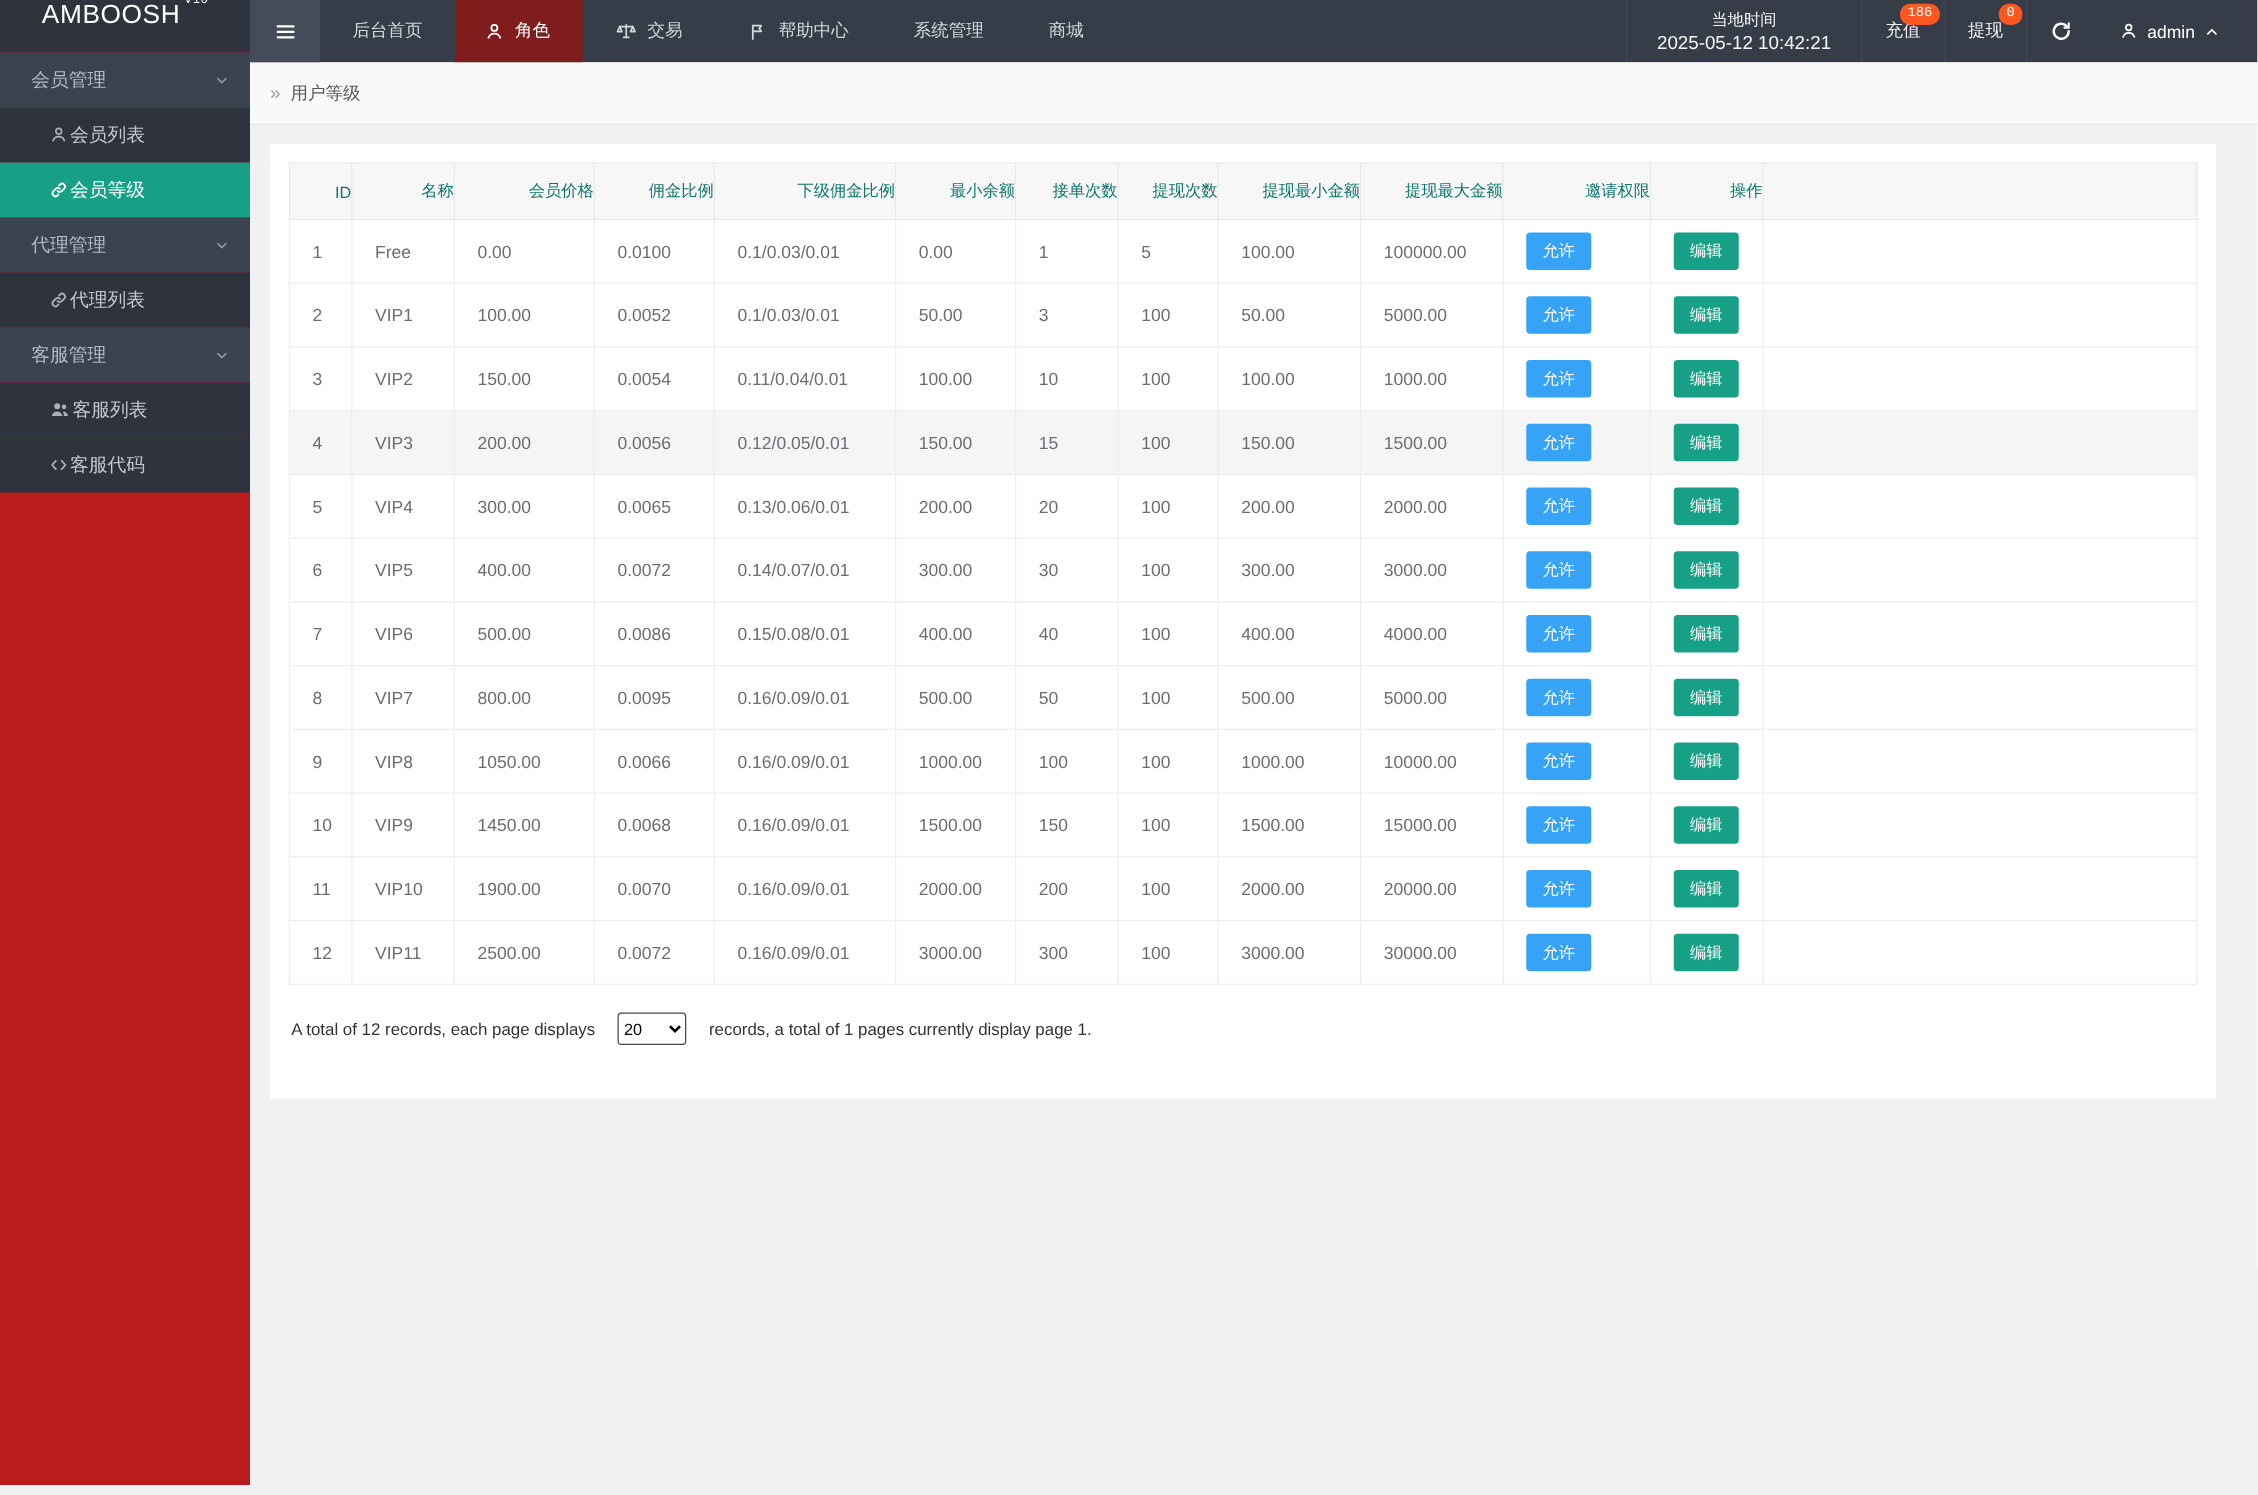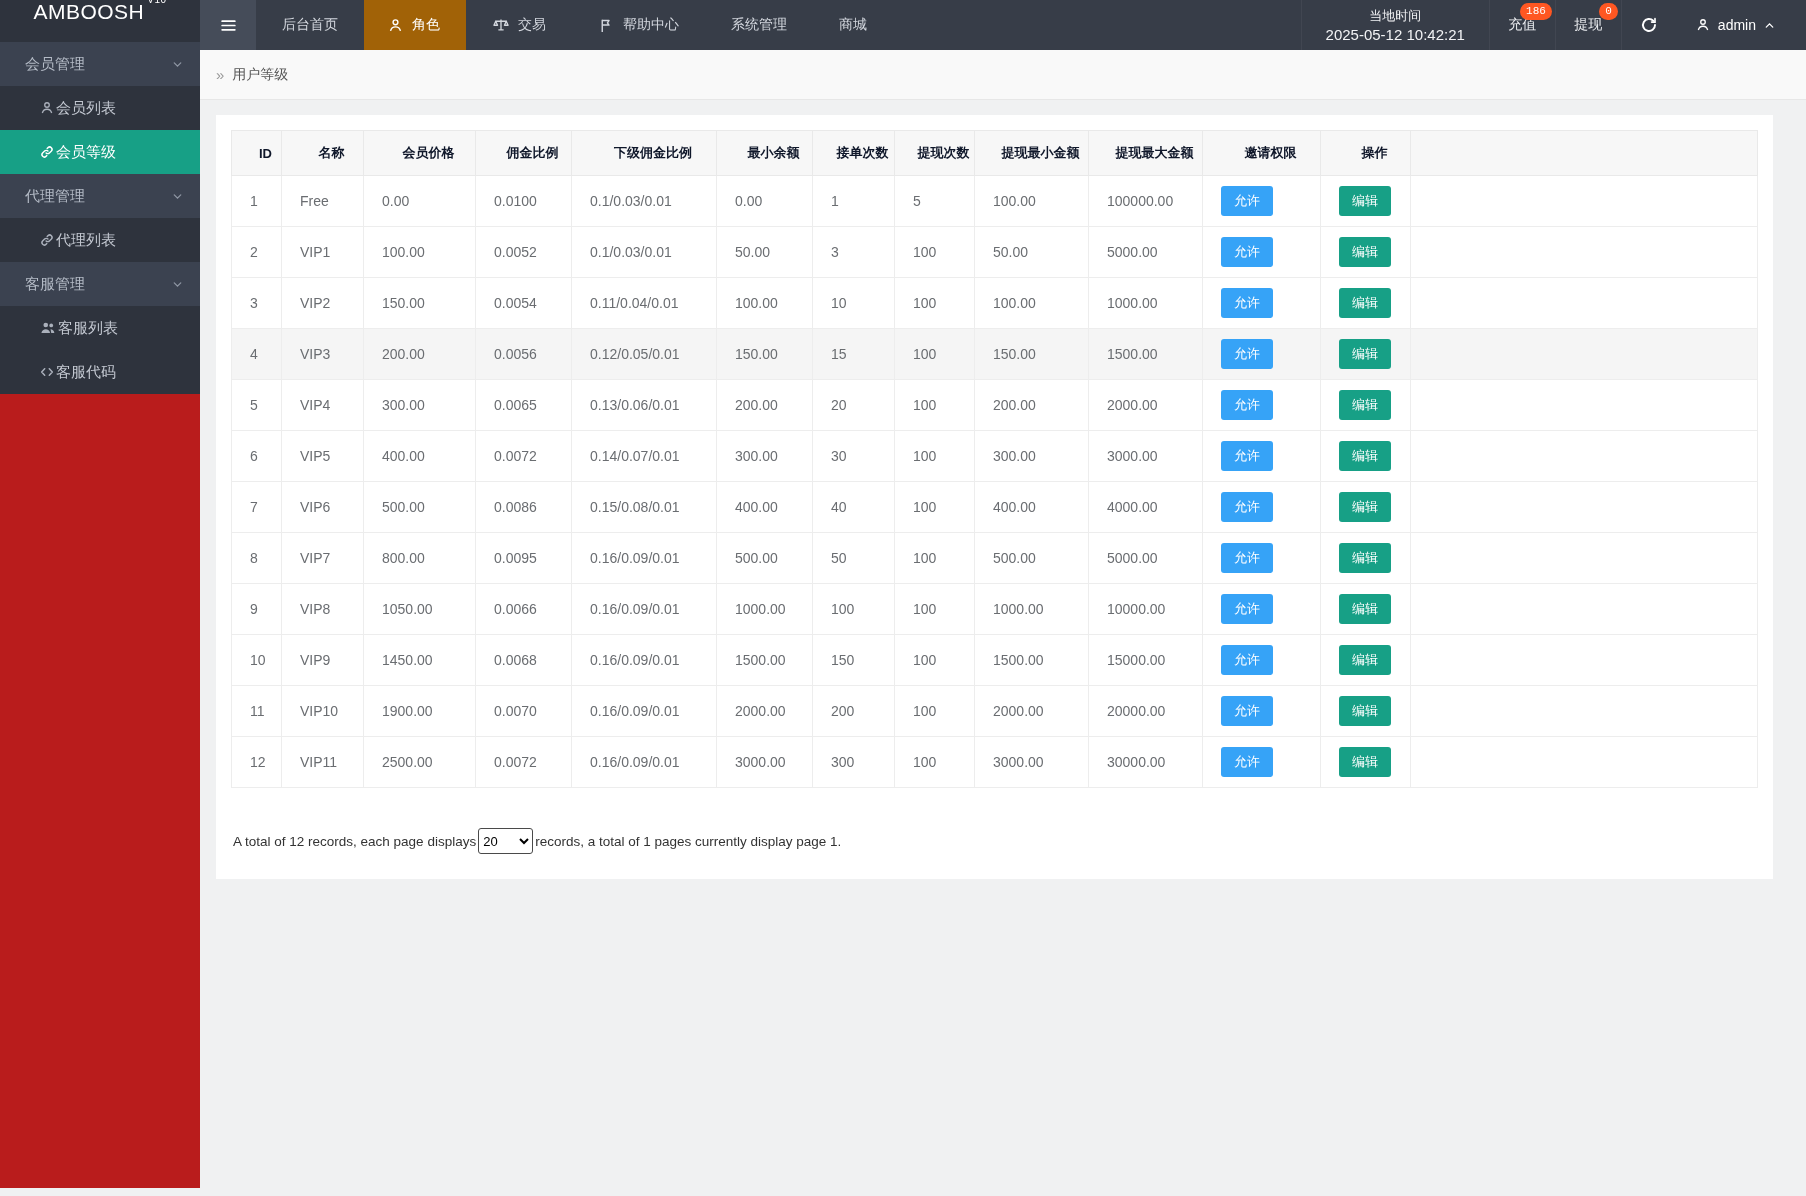--- a/index.html
+++ b/index.html
@@ -14,7 +14,7 @@
   .nav-toggle { width:56px; background:#454c59; display:flex; align-items:center; justify-content:center; color:#fff; cursor:pointer; }
   .nav-items { display:flex; align-items:stretch; }
   .nav-item { display:flex; align-items:center; gap:8px; padding:0 26px; font-size:14px; cursor:pointer; }
-  .nav-item.active { background:#a16207; color:#fff;padding-left:23px; }
+  .nav-item.active { background:#7f1d1d; color:#fff;padding-left:23px; }
   .icon { display:inline-flex; align-items:center; justify-content:center; }
   .icon svg { display:block; }
   .nav-right { margin-left:auto; display:flex; align-items:stretch; }

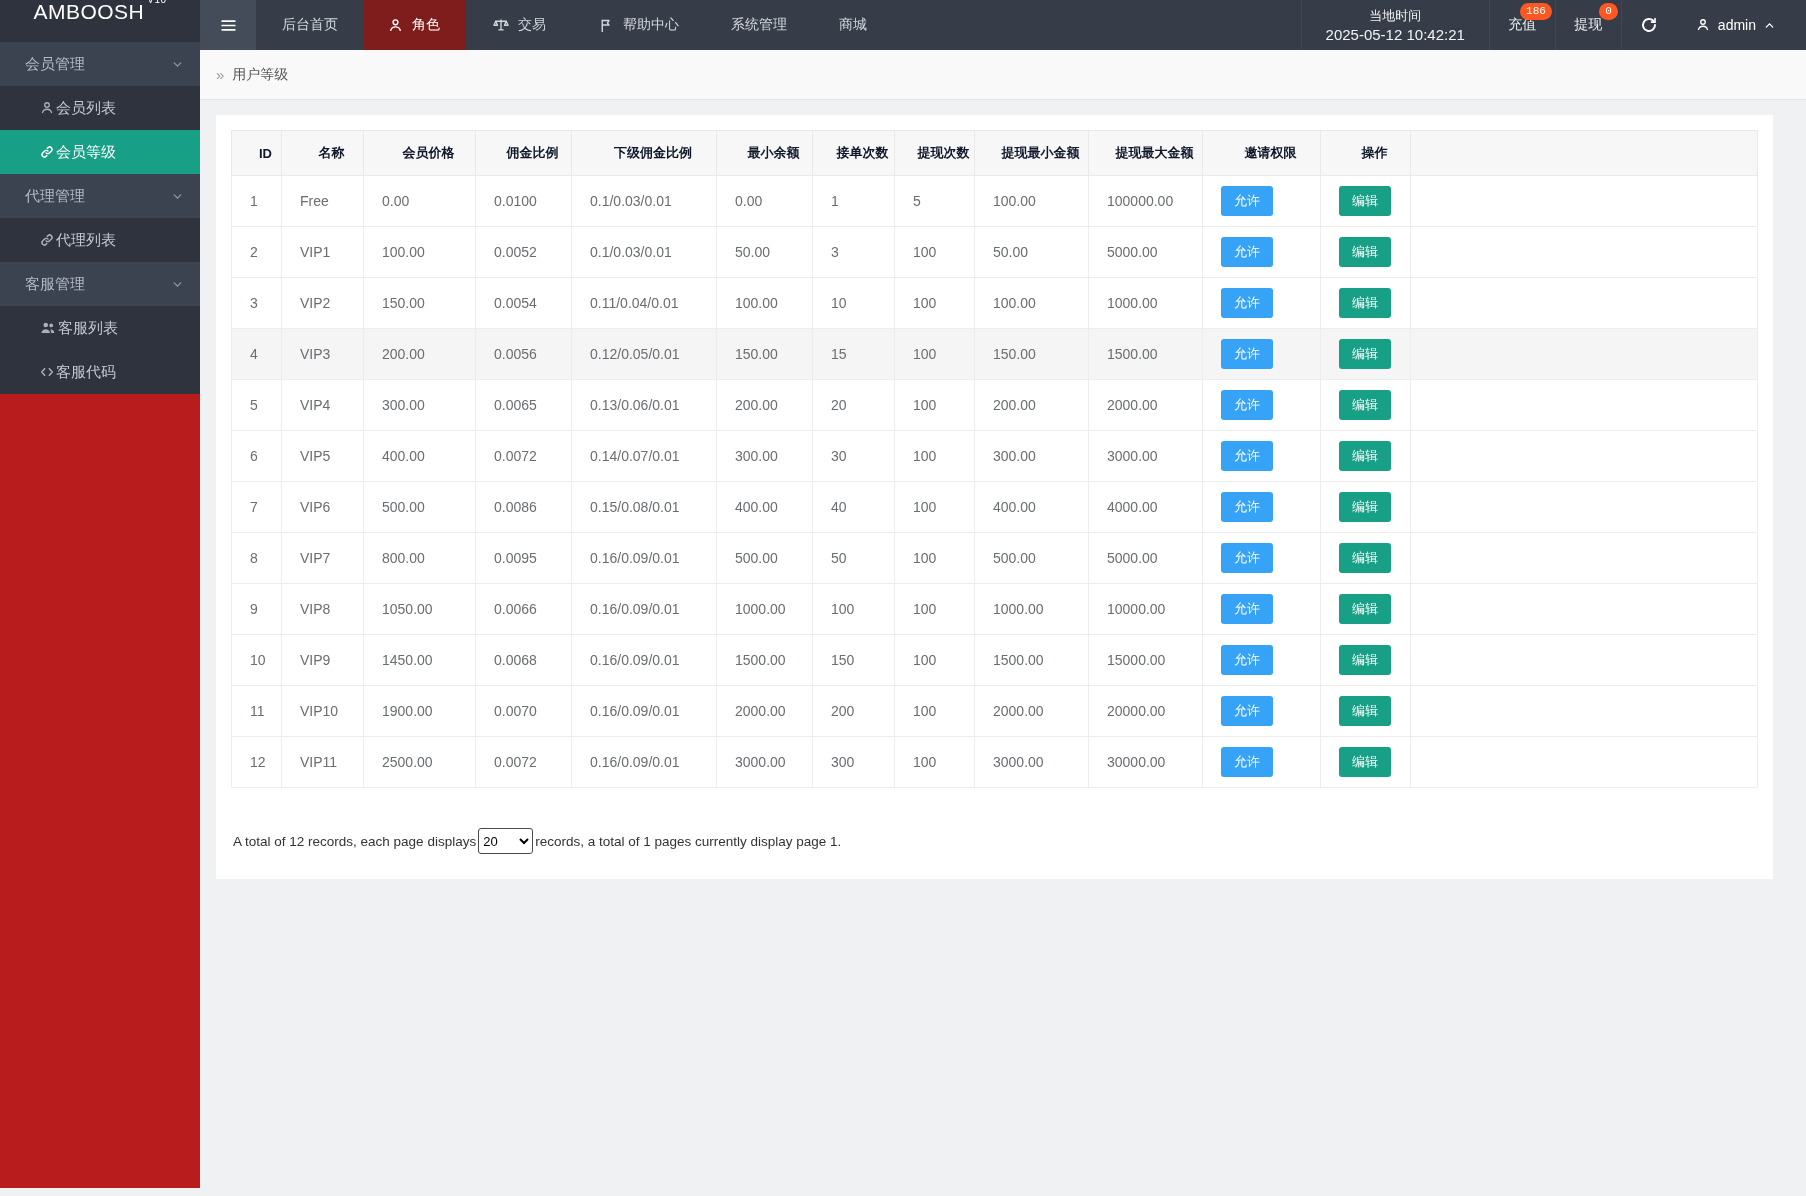--- a/index.html
+++ b/index.html
@@ -46,7 +46,7 @@
 
   
   .data-table { width:100%; border-collapse:collapse; table-layout:fixed; }
-  .data-table th { background:#f7f7f7; height:45px; font-weight:bold; text-align:center; padding-left:18px; font-size:13px; color:#0f172a; border:1px solid #e9e9e9; }
+  .data-table th { background:#f7f7f7; height:45px; font-weight:normal; text-align:right; padding-left:18px; font-size:13px; color:#0f766e; border:1px solid #e9e9e9; }
   .data-table td { height:51px; text-align:left; padding-left:18px; font-size:14px; color:#6a6d71; border:1px solid #ededed; background:#fff; }
   .data-table tr.highlight td { background:#f5f5f5; }
   .btn { display:inline-block; border:none; border-radius:3px; color:#fff; font-size:13px; padding:6px 13px; cursor:pointer; font-family:inherit; }

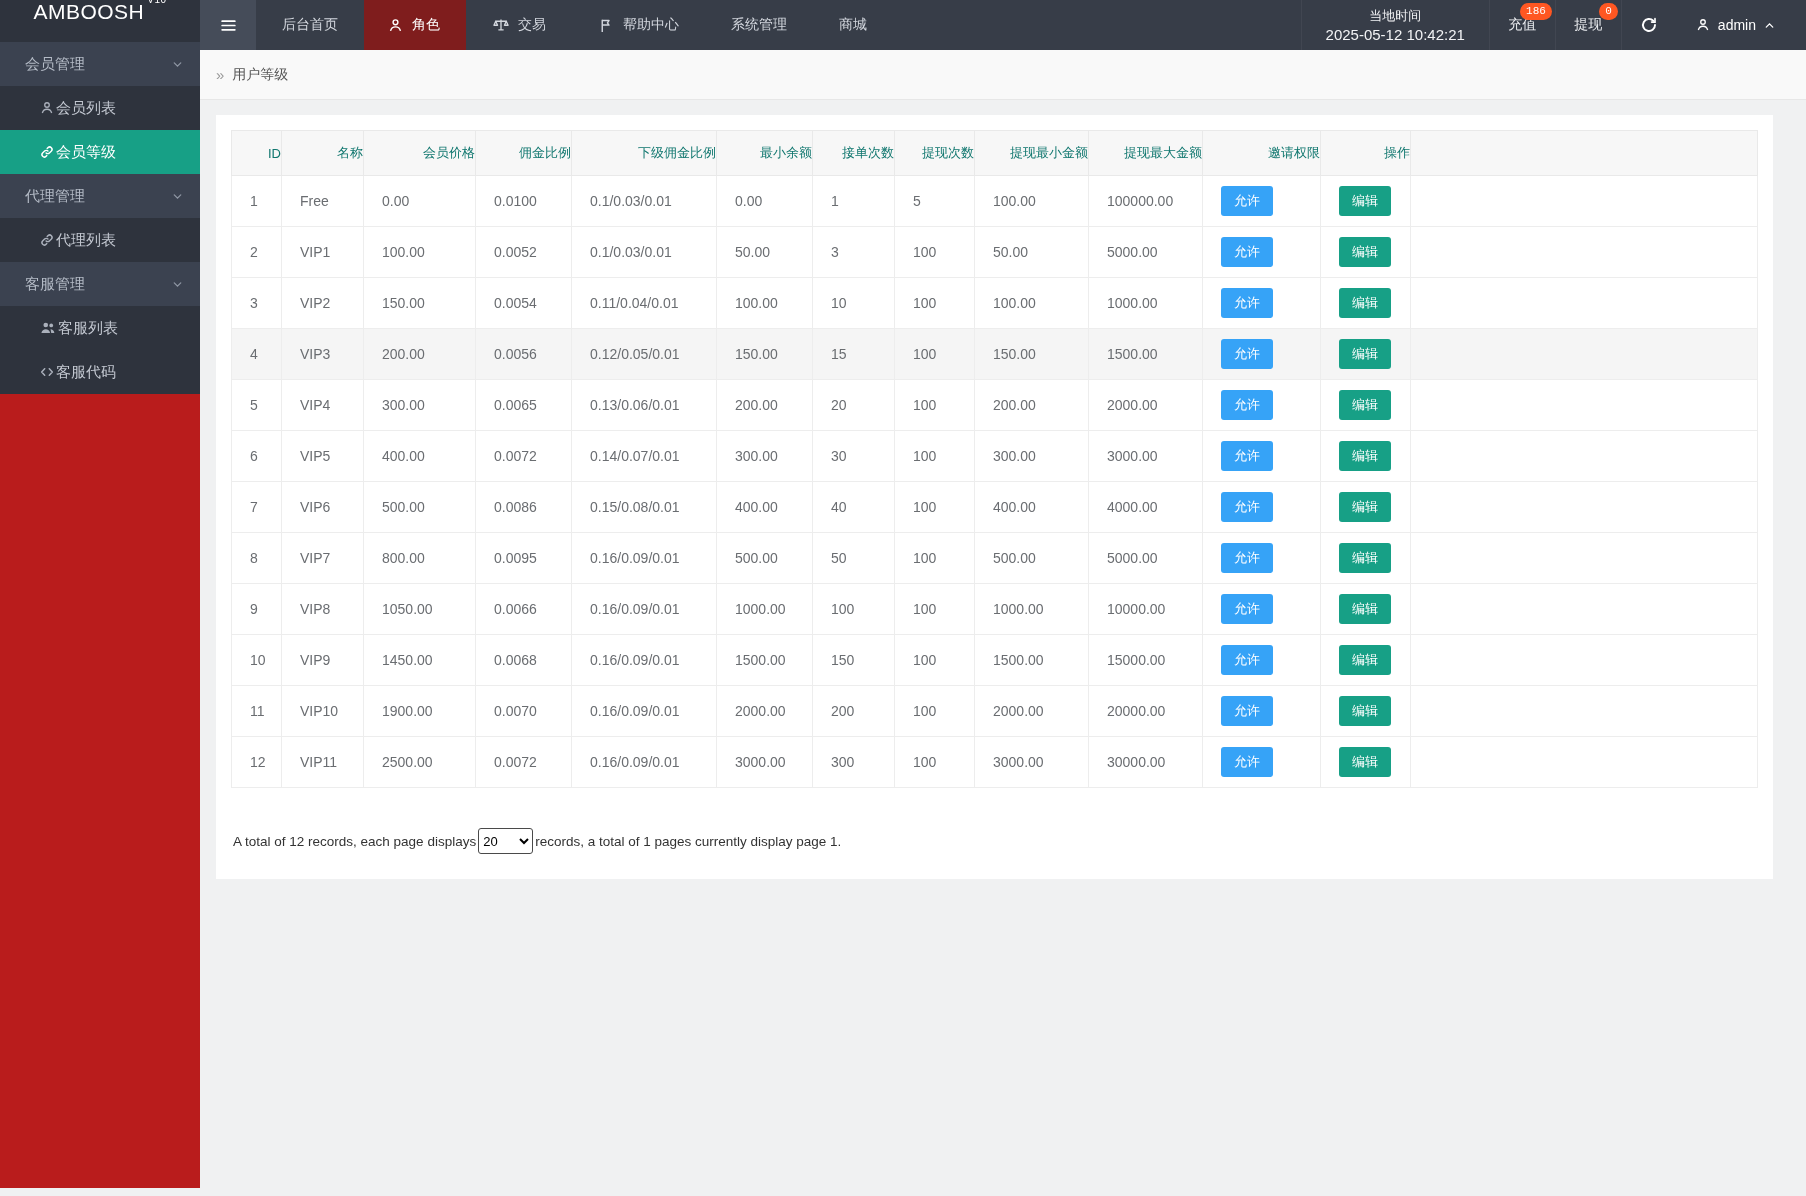--- a/index.html
+++ b/index.html
@@ -54,7 +54,7 @@
   .btn-edit { background:#17a086; }
 
   
-  .table-footer { margin-top:40px; font-size:13.5px; color:#333; display:flex; align-items:center; gap:2px; padding-left:2px; }
+  .table-footer { margin-top:22px; font-size:13.5px; color:#333; display:flex; align-items:center; gap:18px; padding-left:2px; }
   .table-footer select { font-size:13px; width:55px; height:26px; border:1px solid #4a4a4a; border-radius:3px; background:#fff; color:#000; font-family:inherit; }
 </style>
 </head>

